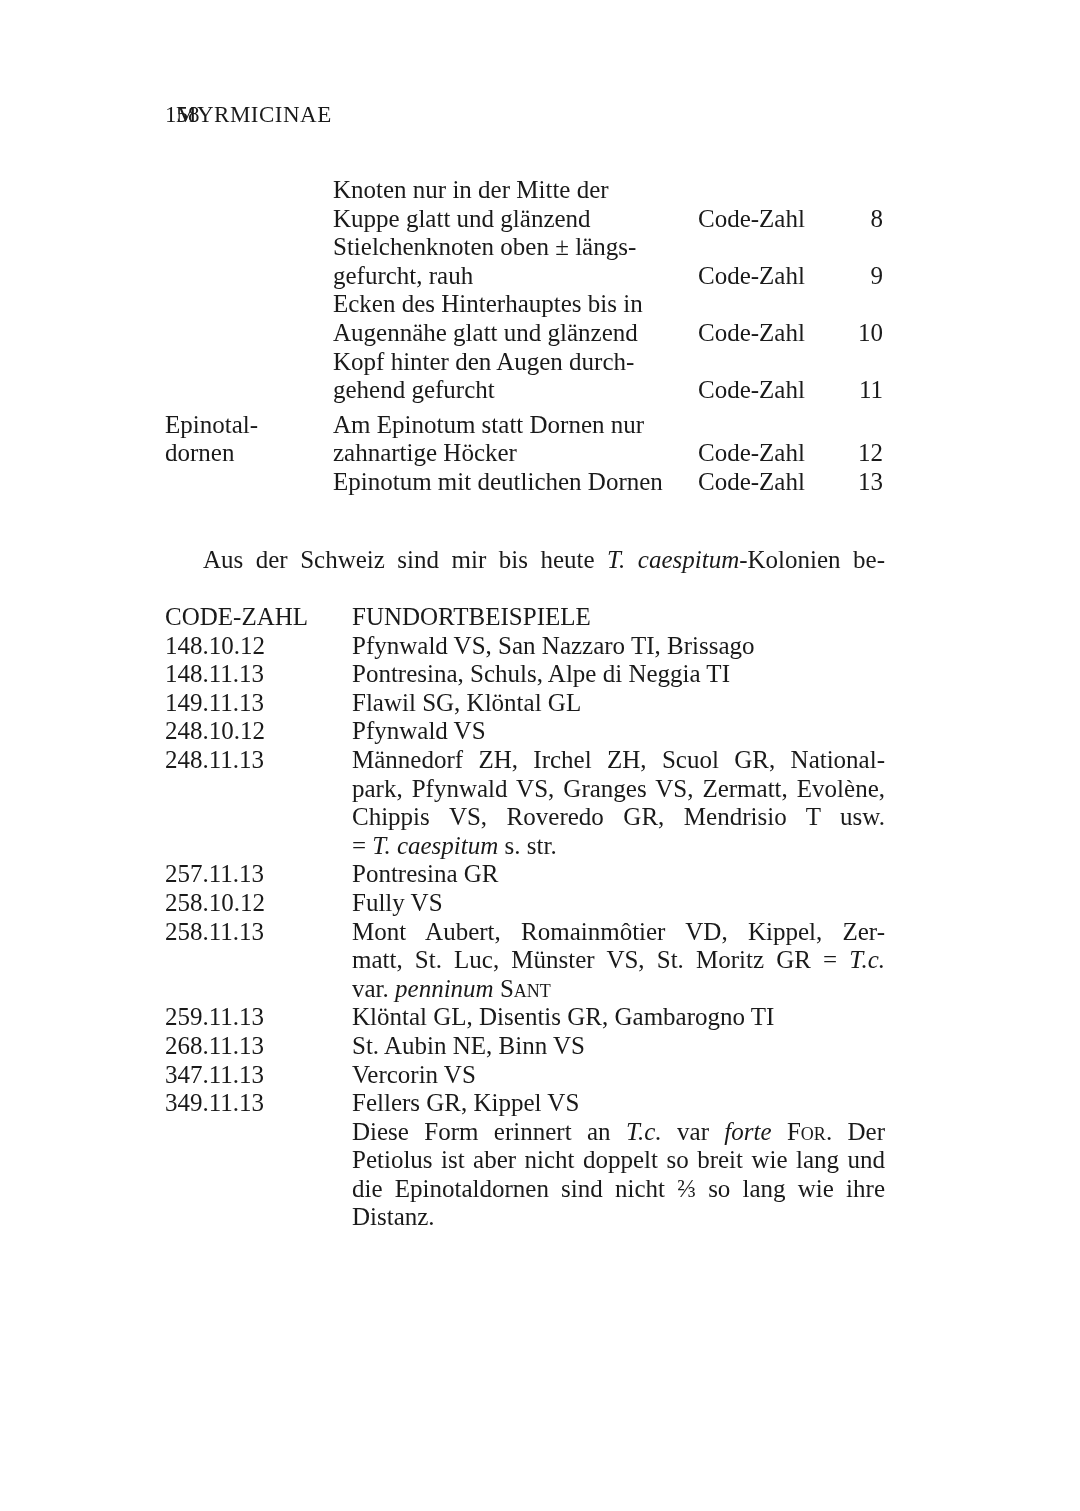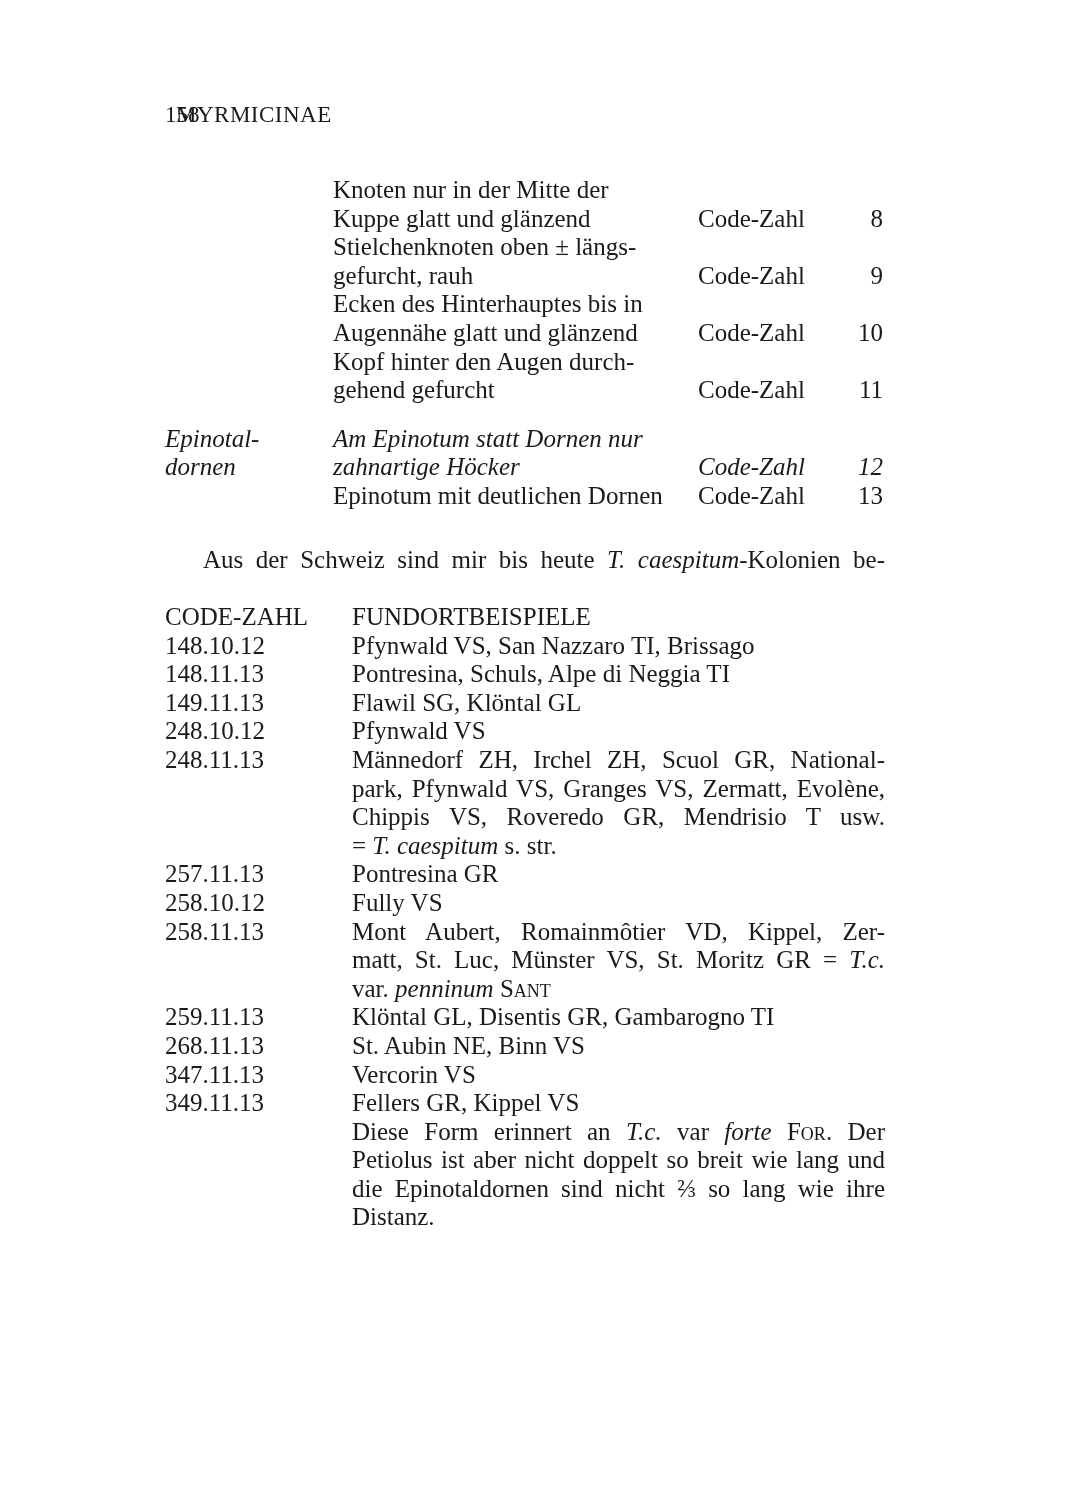--- a/index.html
+++ b/index.html
@@ -51,8 +51,7 @@
       position: relative;
     }
     .key-block.gap-before {
-      margin-top: 20px;
-      font-style: italic;
+      margin-top: 6px;
     }
     .key-row {
       position: relative;

